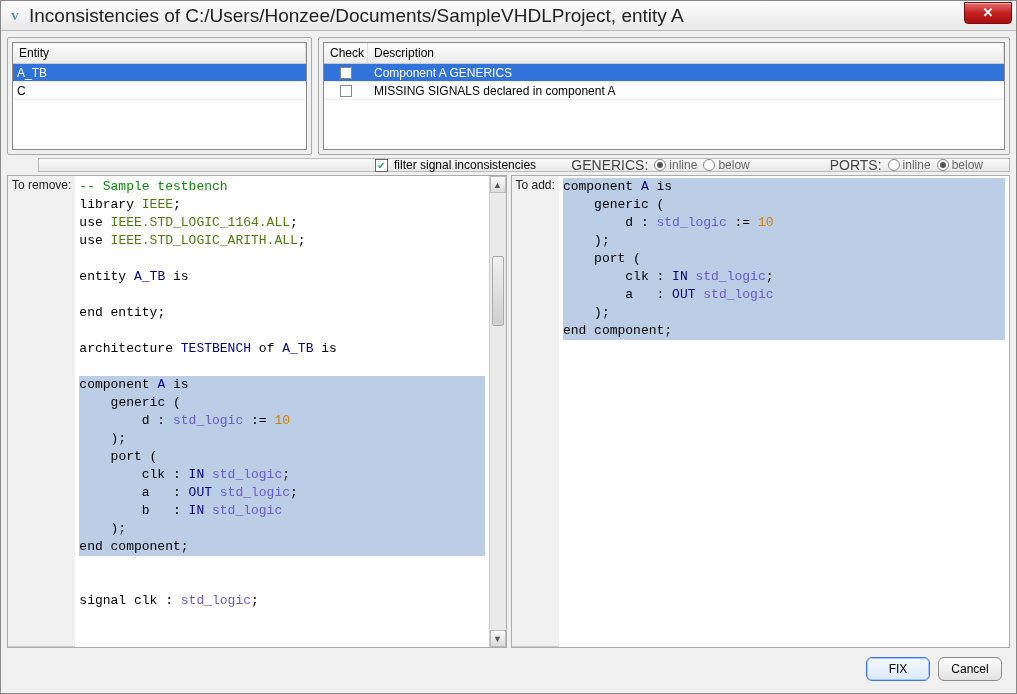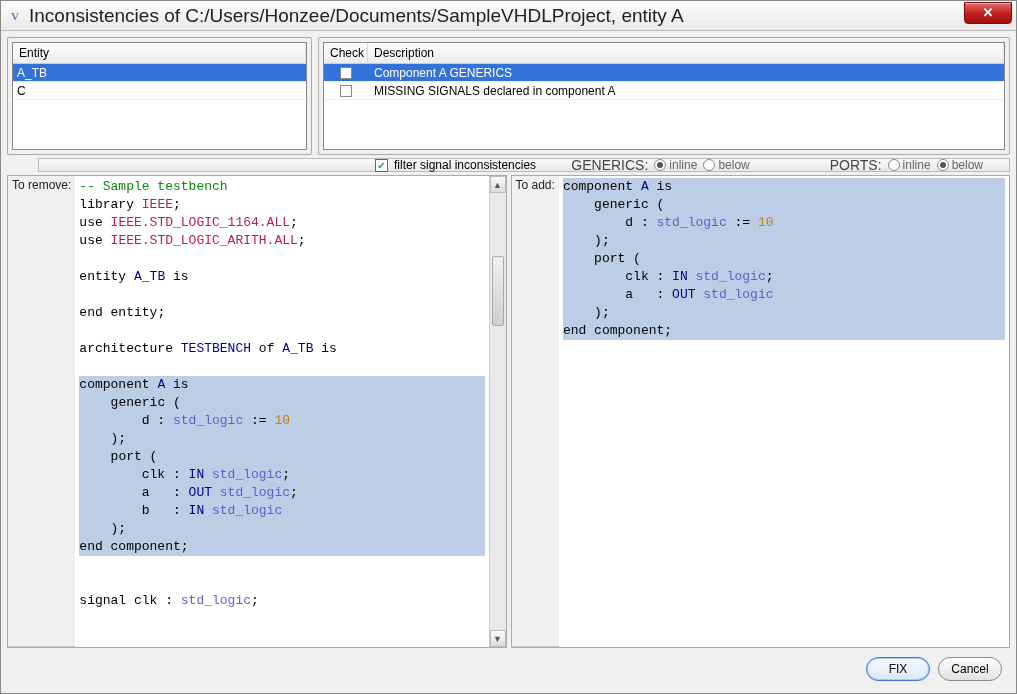--- a/index.html
+++ b/index.html
@@ -172,7 +172,7 @@
   .c-comment { color:#0a8a0a; }
   .c-key { color:#000000; font-weight:normal; }
   .c-type { color:#6a5acd; }
-  .c-red { color:#be185d; }
+  .c-red { color:#4d7c0f; }
   .c-num { color:#d28000; }
   .c-darkblue { color:#00008b; }
   .c-port { color:#000080;margin-top:8px; }

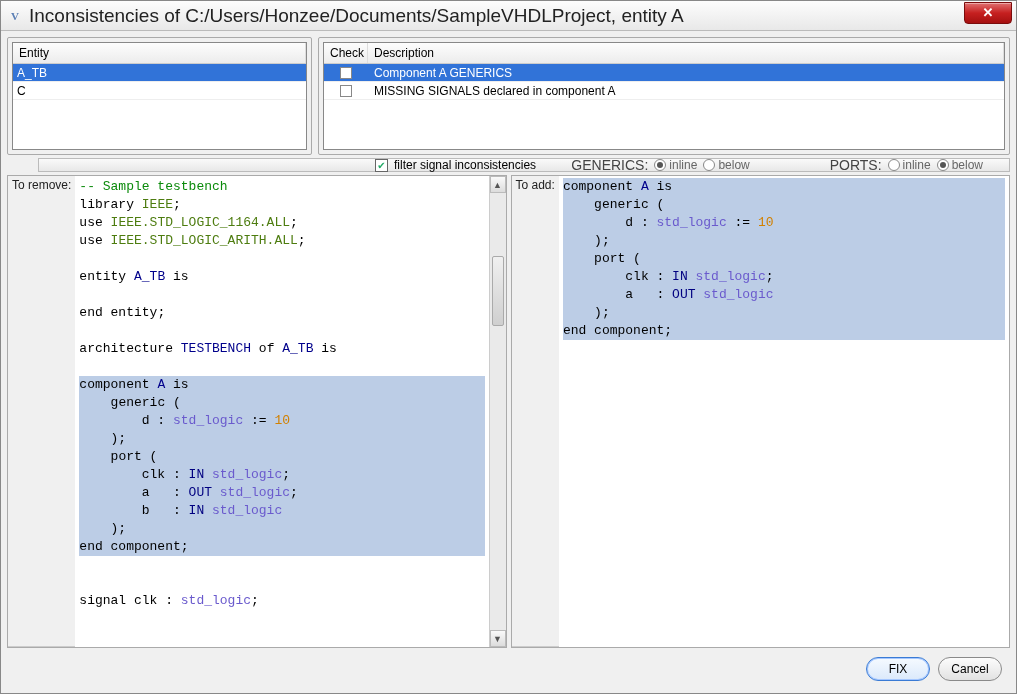--- a/index.html
+++ b/index.html
@@ -187,7 +187,7 @@
   .btn {
     min-width:64px;height:24px;
     background:linear-gradient(#fcfcfc,#e2e2e2);
-    border:1px solid #8a8a8a;border-radius:12px;
+    border:1px solid #8a8a8a;border-radius:6px;
     font-size:12px;display:flex;align-items:center;justify-content:center;
   }
   .btn.default { border:1px solid #3a7bd5; box-shadow:0 0 0 1px #a5c7ff inset; background:linear-gradient(#f5faff,#dbe9fb);}

